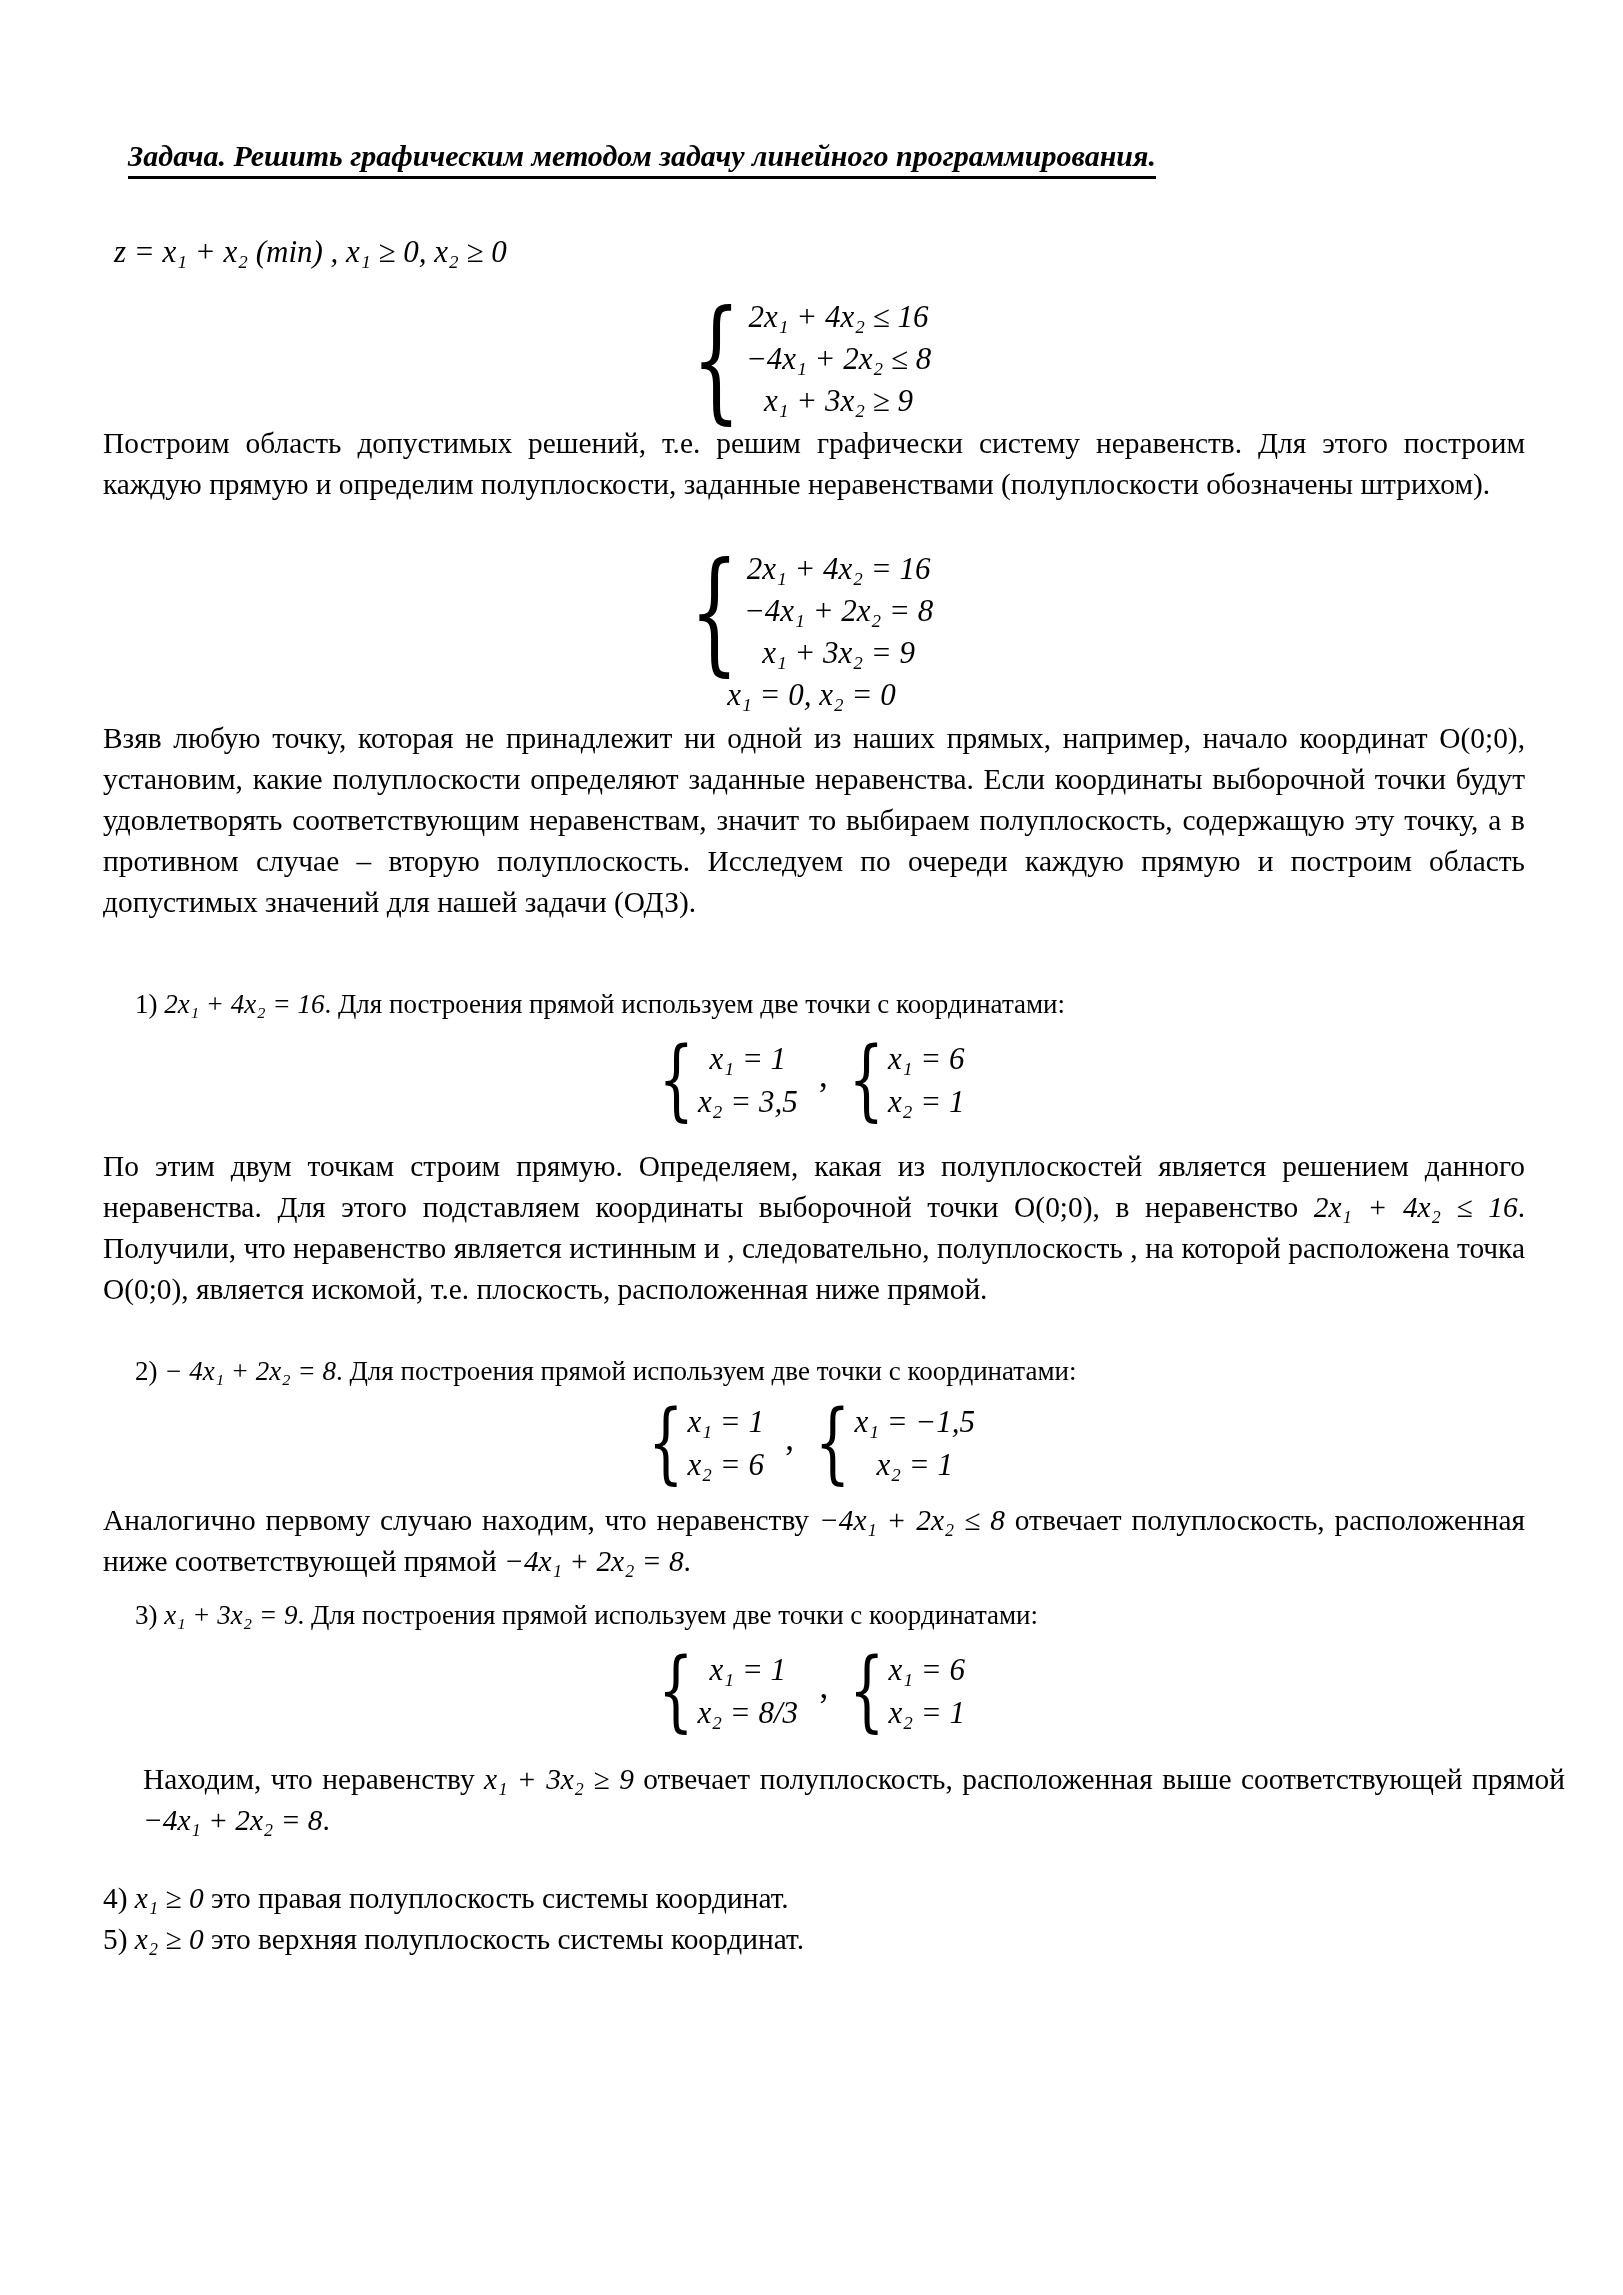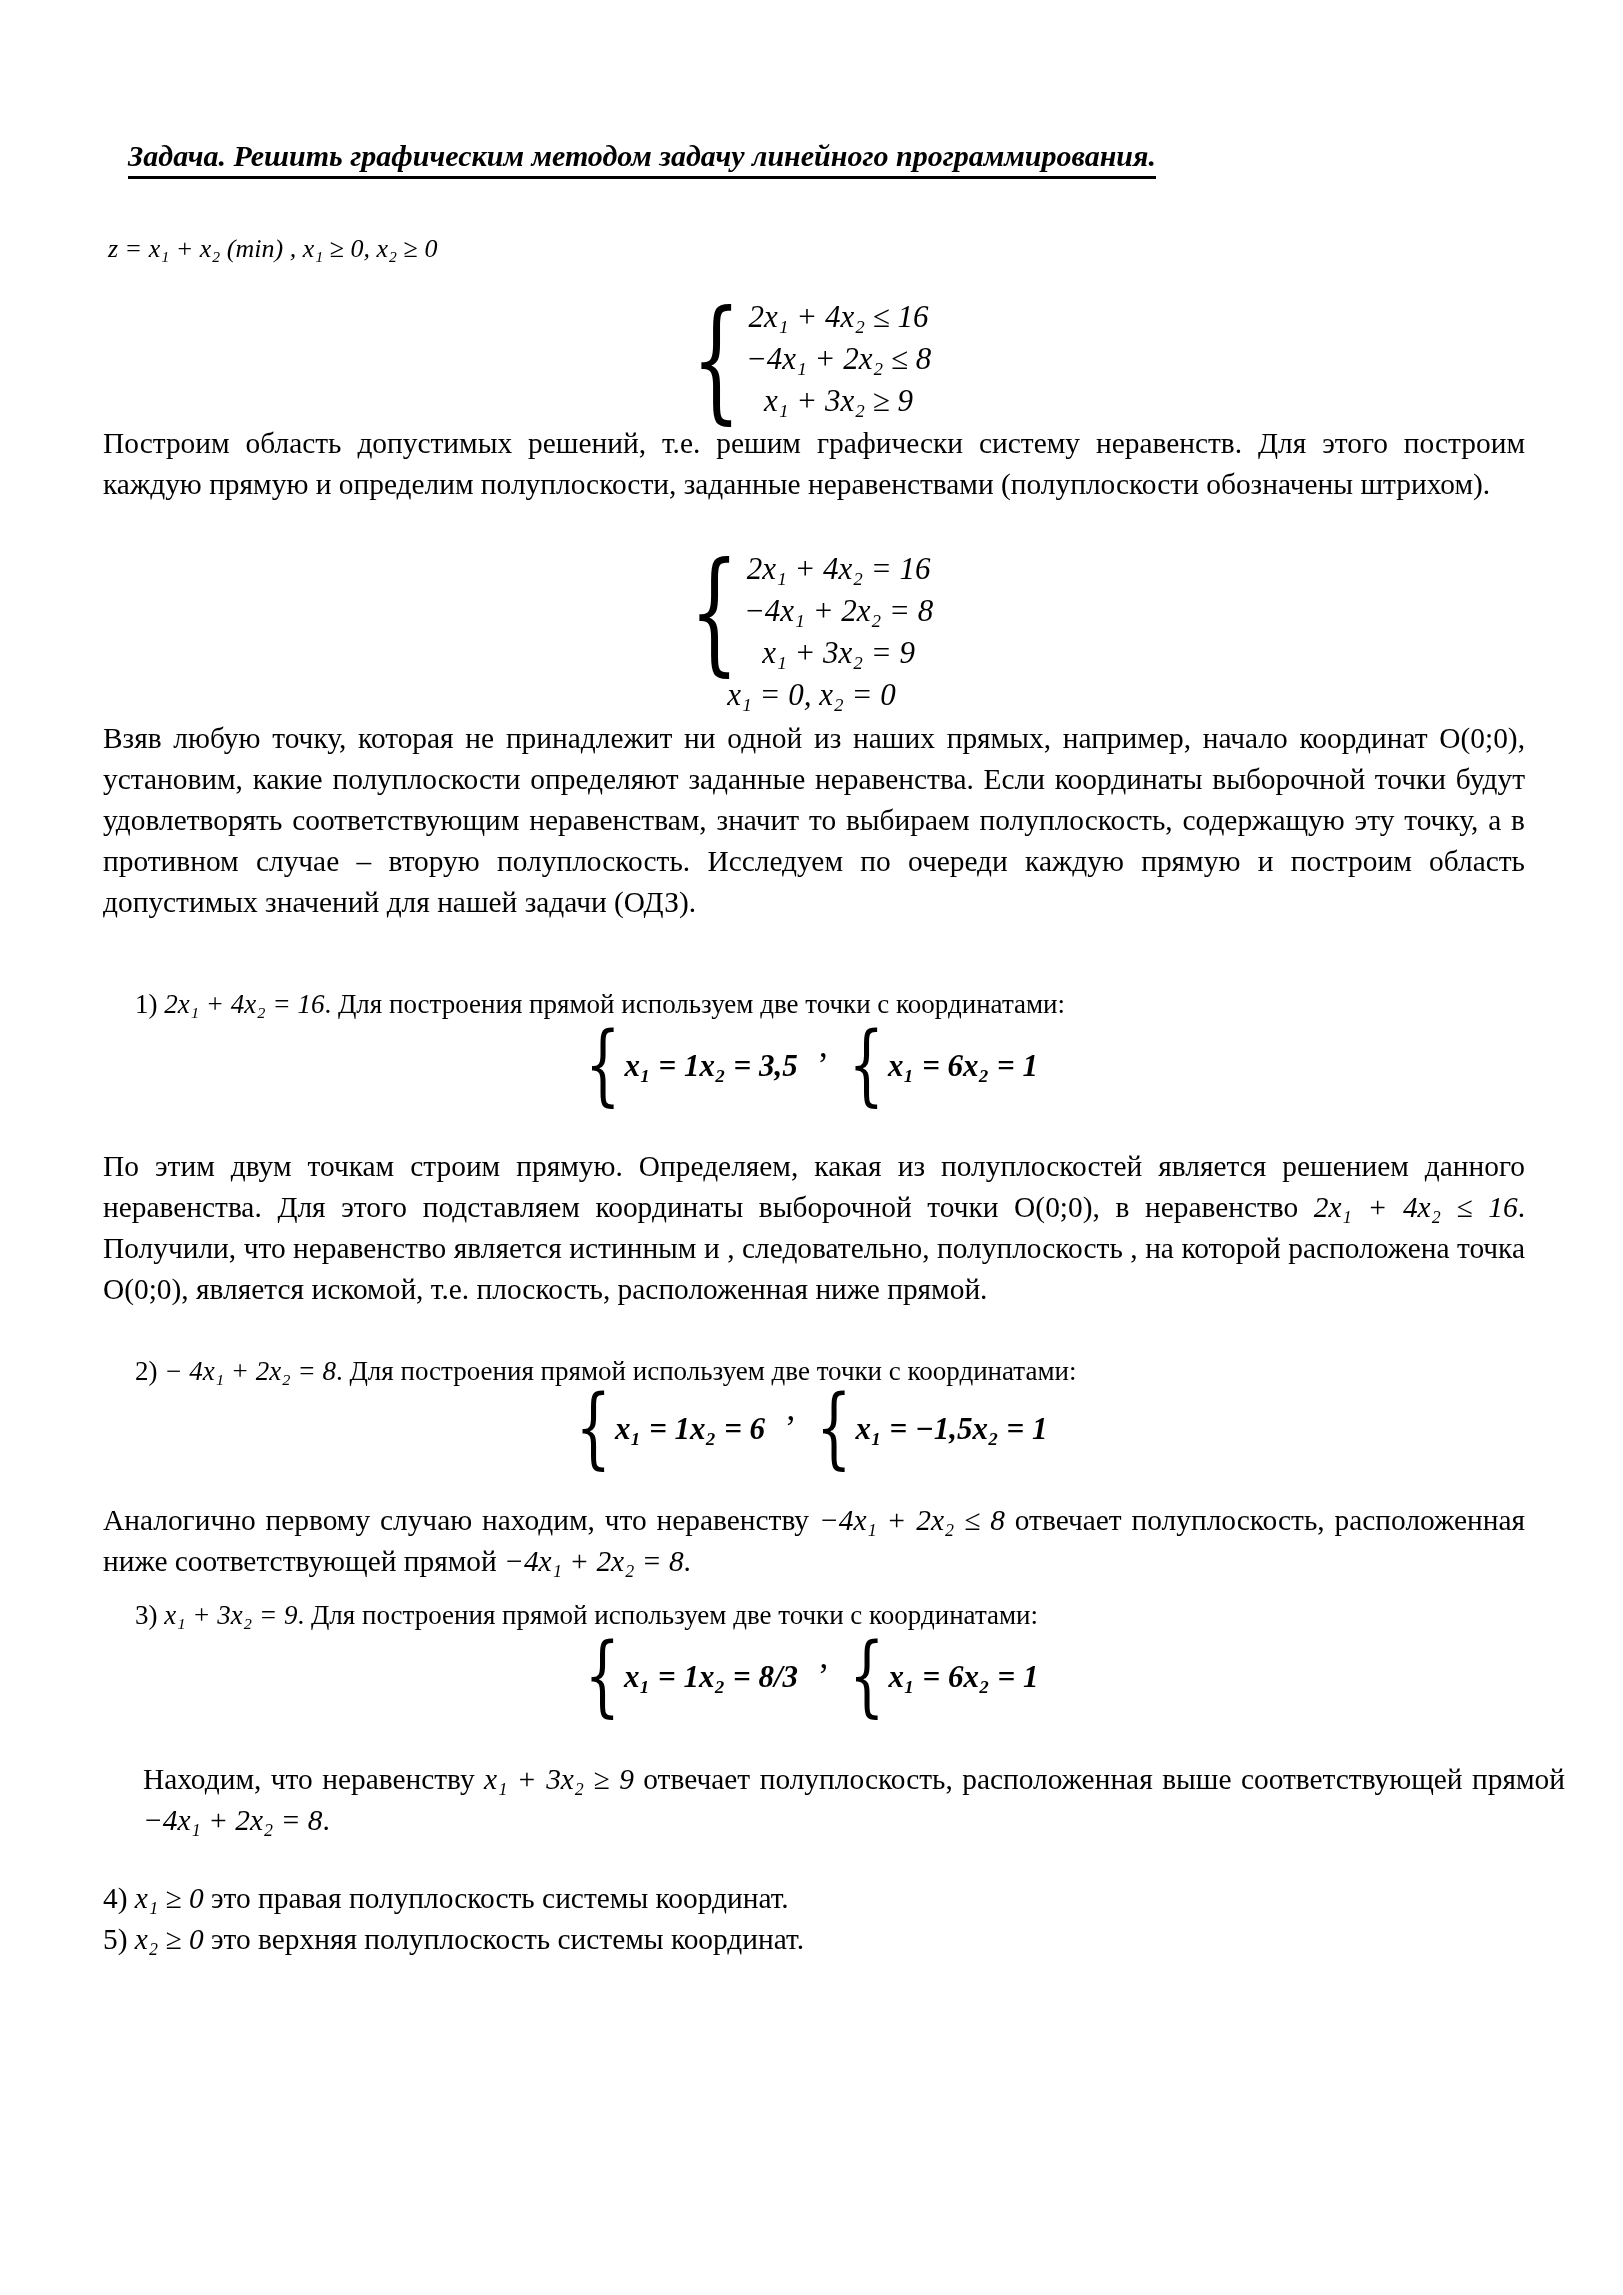--- a/index.html
+++ b/index.html
@@ -21,7 +21,7 @@
   .math{font-style:italic;}
 
   
-  .objective{top:234px;left:108px;font-size:26px;}
+  .objective{top:234px;left:114px;font-size:31px;}
 
   
   .sys-center{left:0;width:1623px;display:flex;flex-direction:column;align-items:center;}

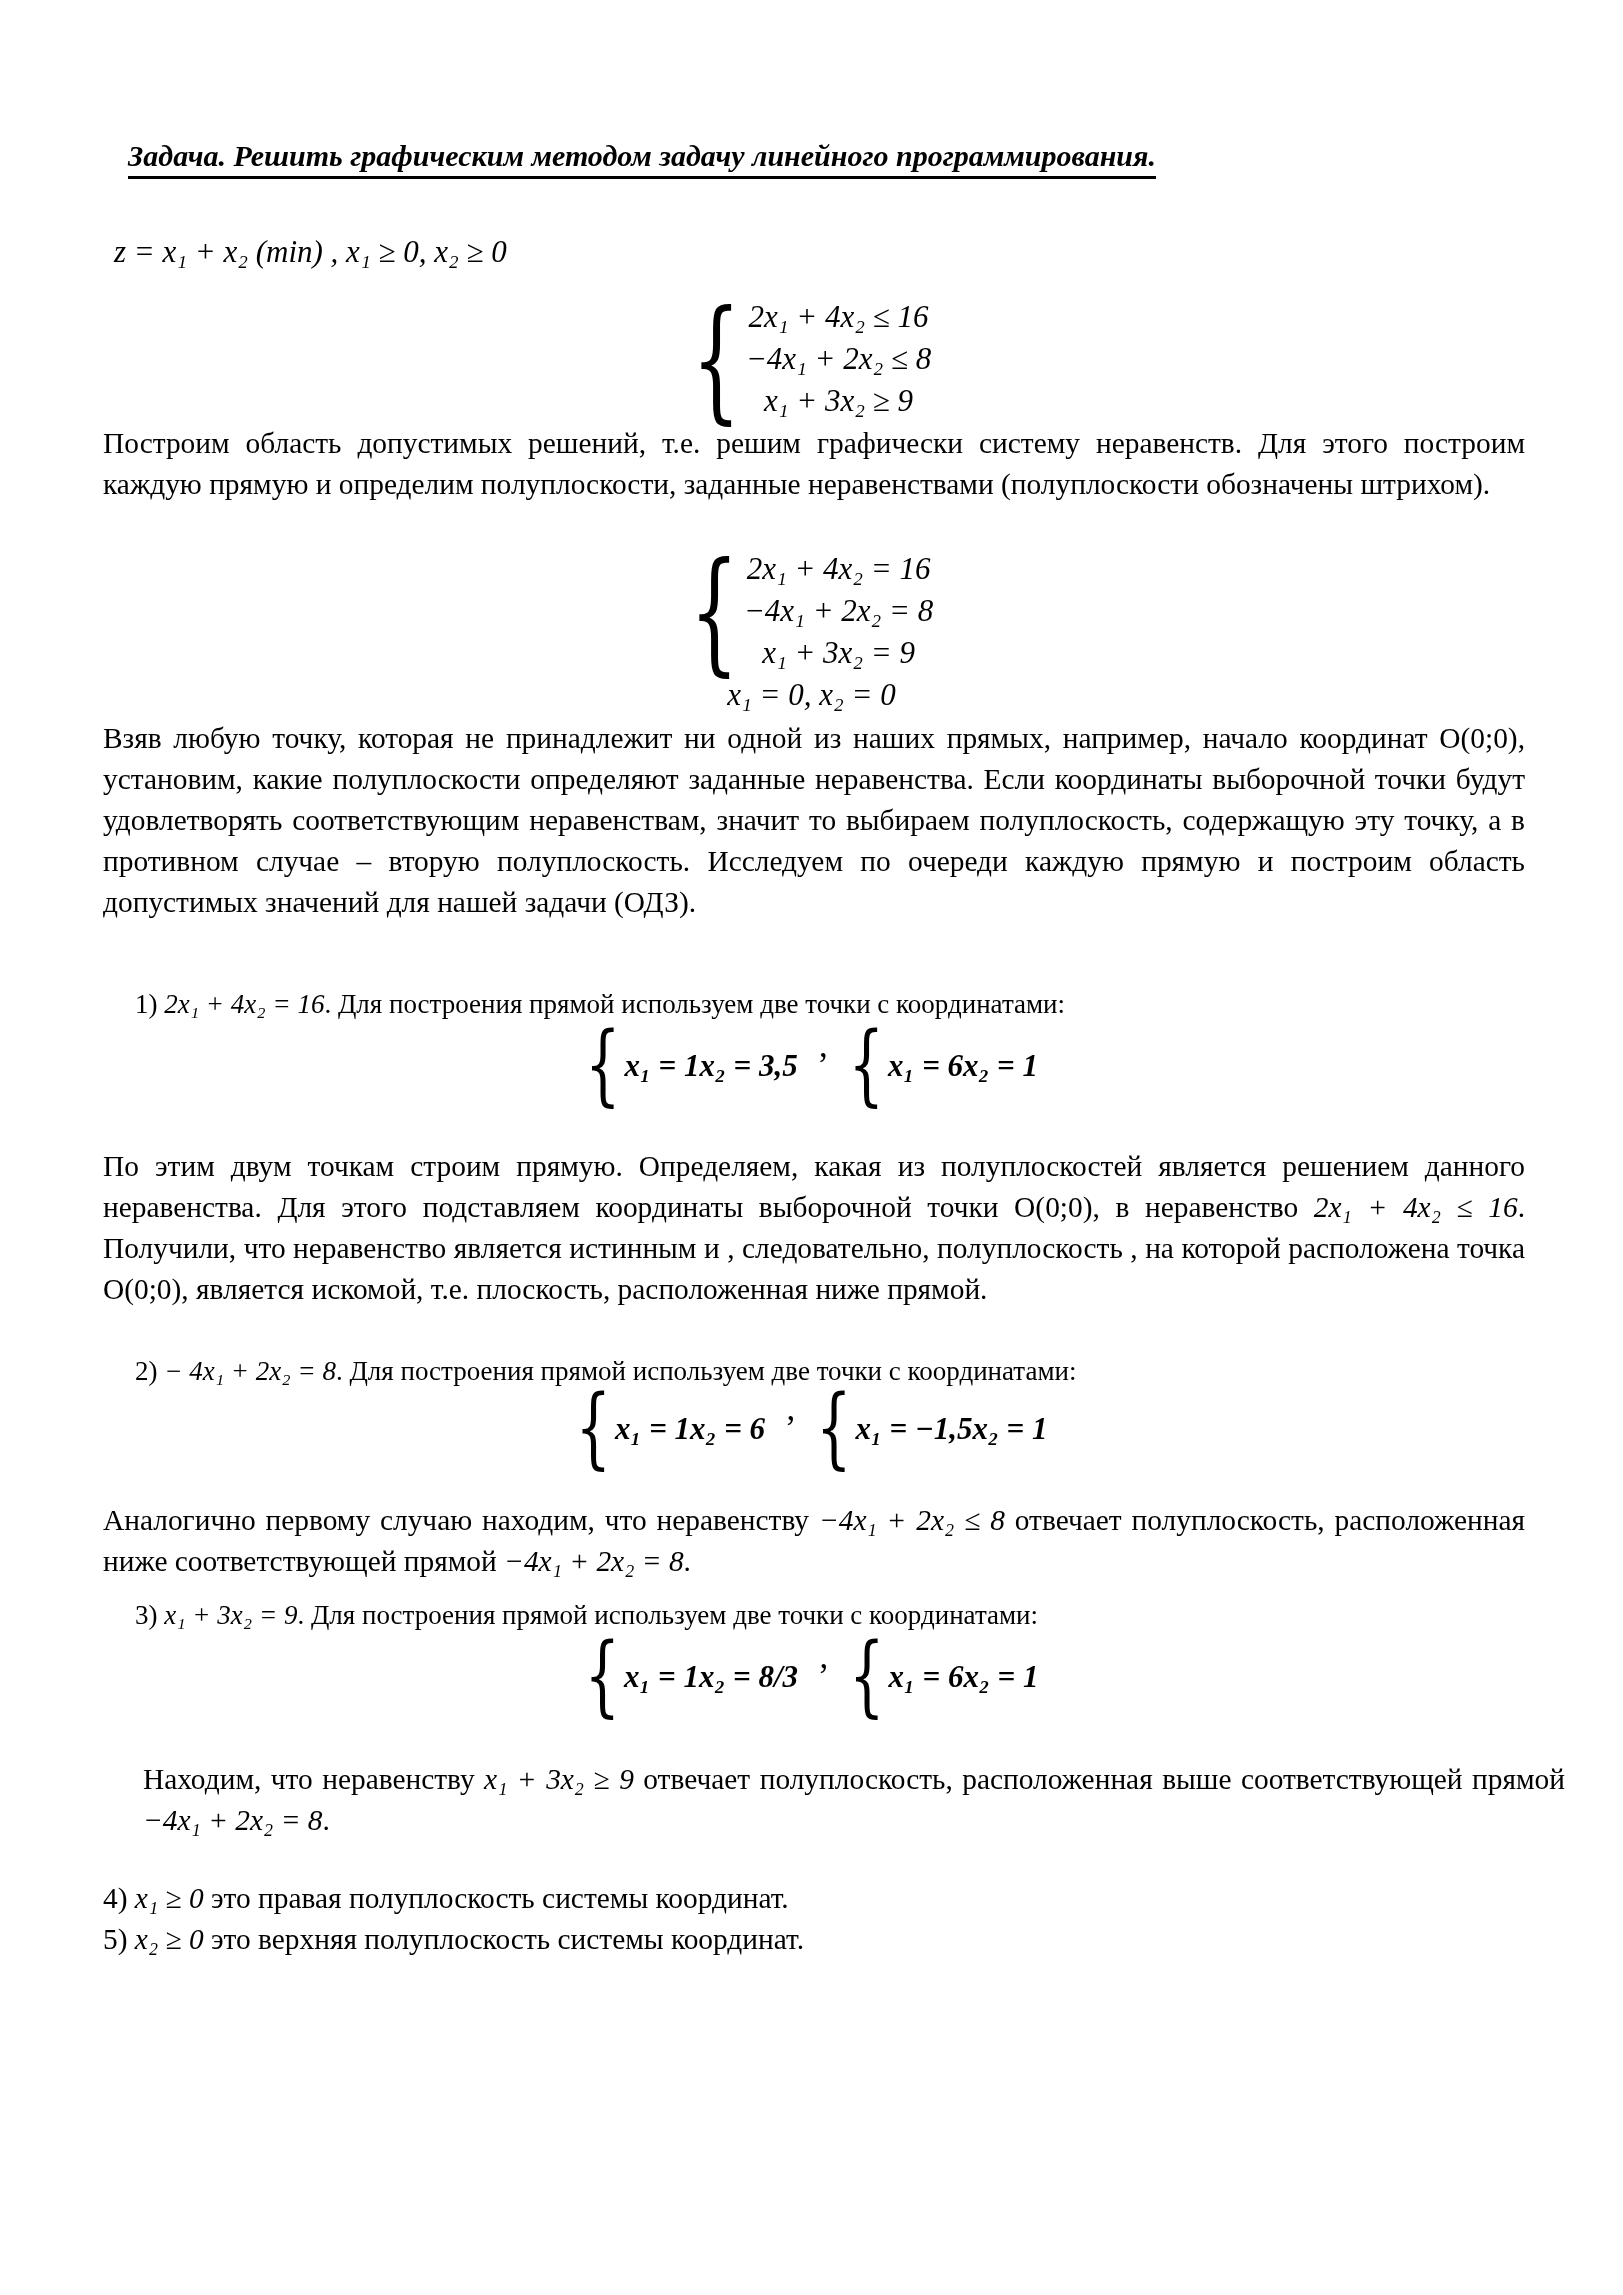--- a/index.html
+++ b/index.html
@@ -36,8 +36,8 @@
   
   .pts{left:0;width:1623px;display:flex;justify-content:center;align-items:flex-end;gap:19.6px;}
   .pt-sys{display:flex;align-items:center;}
-  .pt-lines{display:flex;flex-direction:row;align-items:center;
-            font-size:31px;line-height:43px;margin-left:3.9px;font-weight:bold;}
+  .pt-lines{display:flex;flex-direction:column;align-items:center;
+            font-size:31px;line-height:43px;margin-left:3.9px;}
   .pt-sep{font-size:35px;line-height:1;padding-bottom:10.5px;}
 
   

